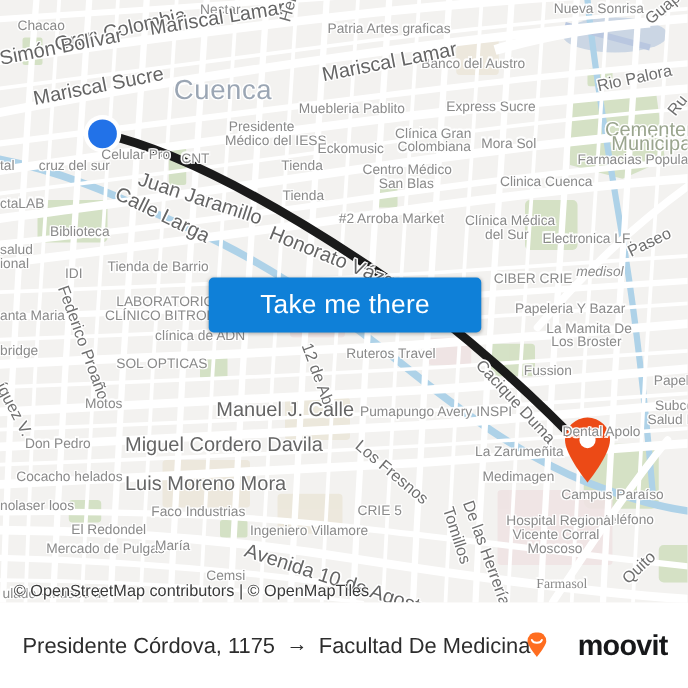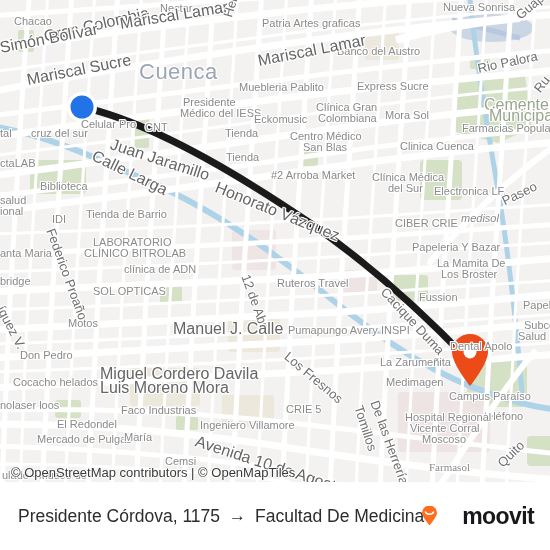--- a/index.html
+++ b/index.html
@@ -395,6 +395,7 @@
         <div class="lbl poi" style="left: 2px; top: 470px;">ulado - Museo de</div>
       </div>
 
+    <button id="take-me-there">Take me there</button>
 
     <div id="attribution">© OpenStreetMap contributors | © OpenMapTiles</div>
   </div>

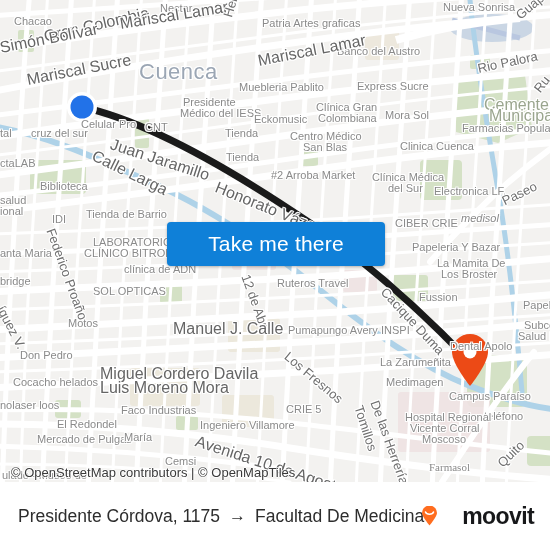--- a/index.html
+++ b/index.html
@@ -367,7 +367,7 @@
         <div class="lbl poi" style="left: 524px; top: 320px;">Subce</div>
         <div class="lbl poi" style="left: 518px; top: 331px;">Salud E</div>
         <div class="lbl poi" style="left: 20px; top: 350px;">Don Pedro</div>
-        <div class="lbl bigroad" style="left: 100px; top: 365px;">Miguel Cordero Davila</div>
+        <div class="lbl bigroad" style="left: 100px; top: 348px;">Miguel Cordero Davila</div>
         <div class="lbl street" style="left: 286px; top: 348px; transform: rotate(40deg);">Los Fresnos</div>
         <div class="lbl poi" style="left: 450px; top: 341px;">Dental Apolo</div>
         <div class="lbl poi" style="left: 13px; top: 377px;">Cocacho helados</div>

